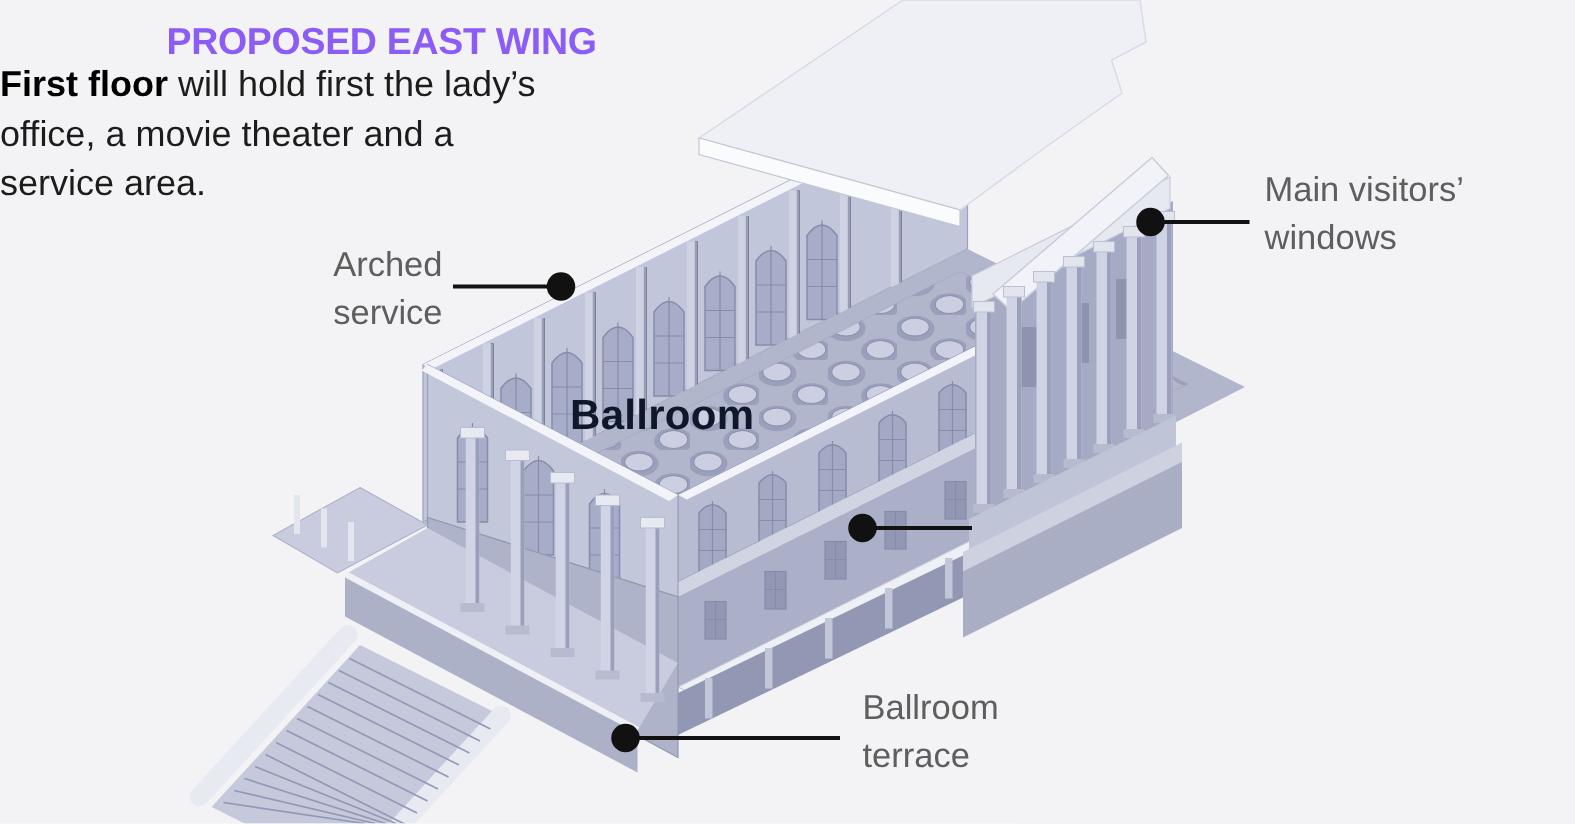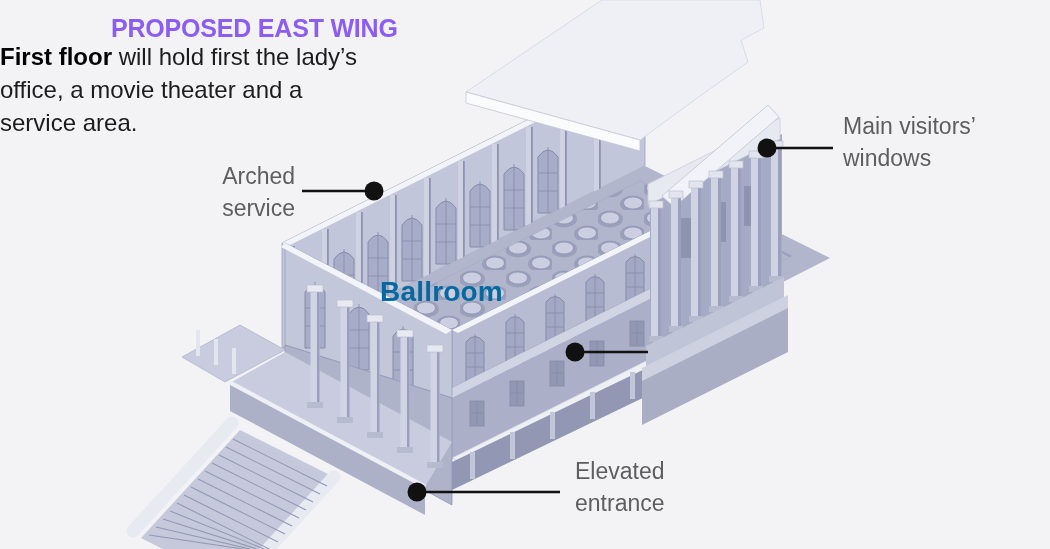--- a/index.html
+++ b/index.html
@@ -23,8 +23,8 @@
   }
   #label-firstfloor b{font-weight:bold;color:#000;}
   #label-ballroom{
-    position:absolute;left:380px;top:276px;
-    color:#0369a1;font-size:28px;font-weight:bold;letter-spacing:0.2px;
+    position:absolute;left:380px;top:261px;
+    color:#0f172a;font-size:28px;font-weight:bold;letter-spacing:0.2px;
   }
 </style>
 </head>

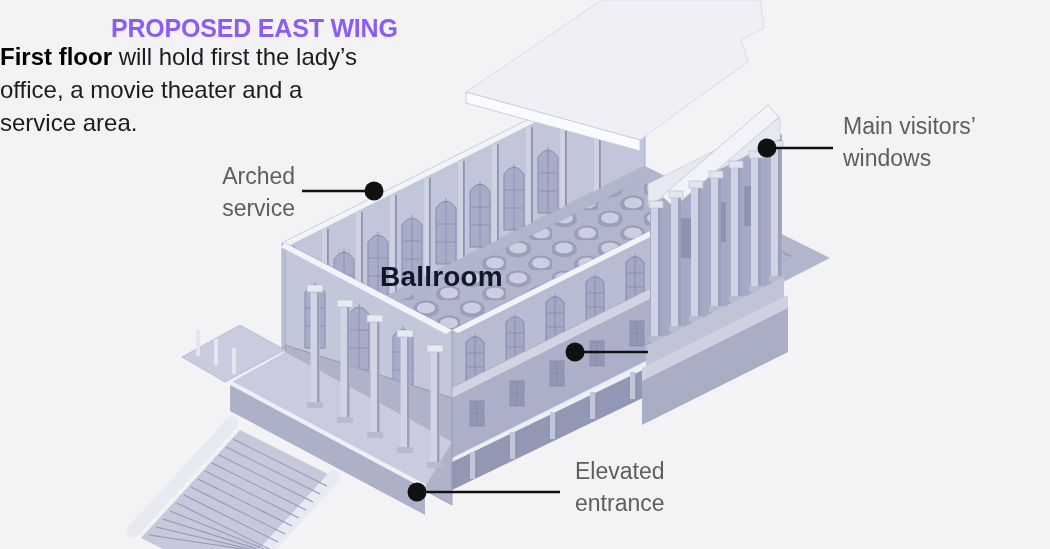--- a/index.html
+++ b/index.html
@@ -234,7 +234,7 @@
 
   <div id="label-firstfloor"><b>First floor</b><span> will hold first the lady’s office, a movie theater and a service area.</span></div>
 
-  <div class="label" id="label-terrace">Elevated entrance</div>
+  <div class="label" id="label-terrace">Ballroom terrace</div>
 
   <div id="label-ballroom">Ballroom</div>
 </div>

